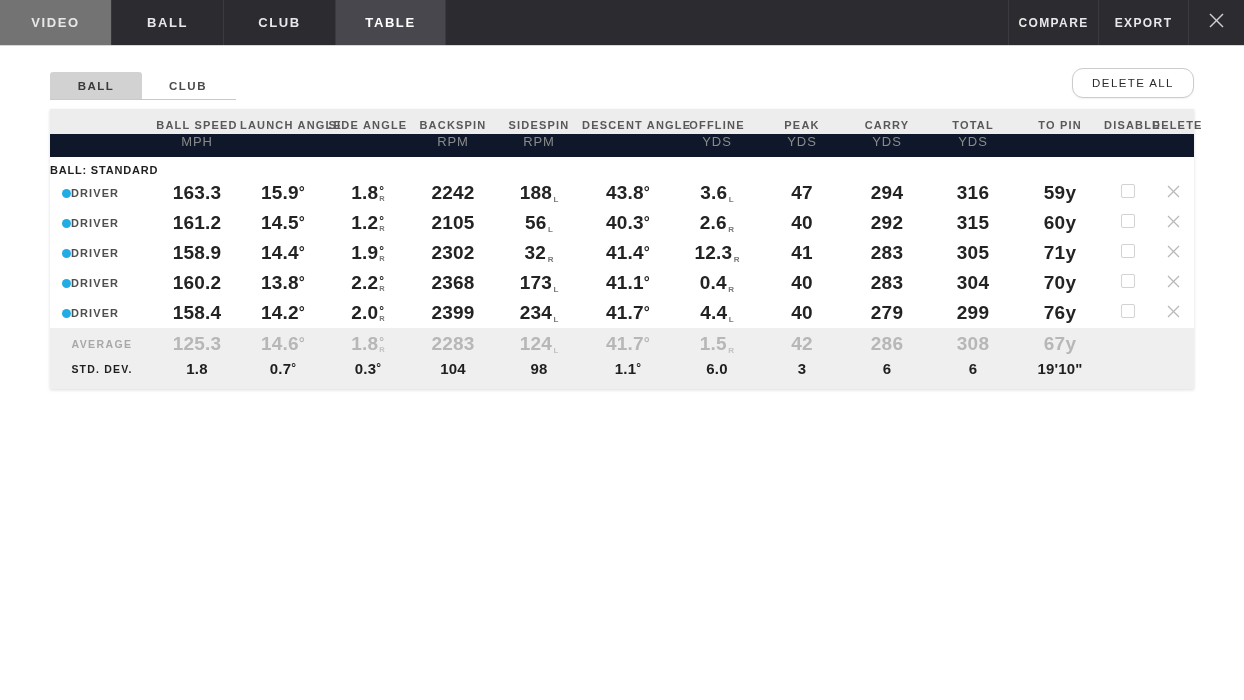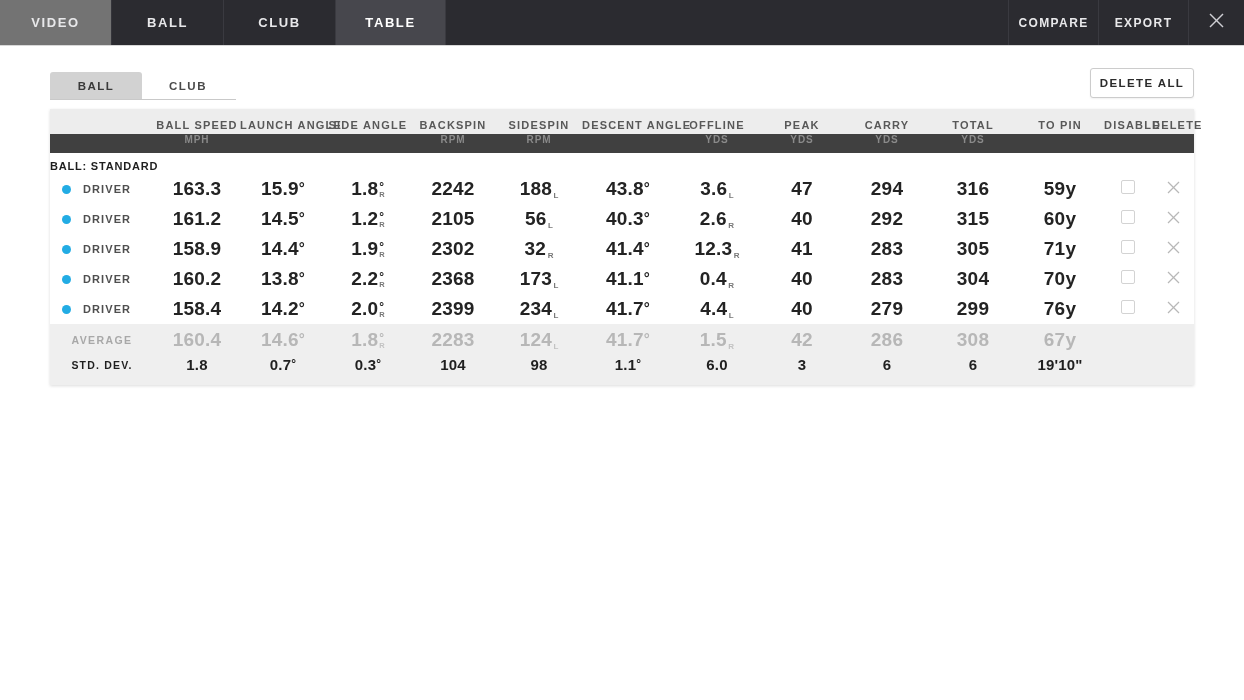--- a/index.html
+++ b/index.html
@@ -102,15 +102,15 @@
   .delete-all {
     position: absolute;
     right: 0; bottom: 2px;
-    width: 104px; height: 30px;
+    width: 122px; height: 30px;
     display: flex;
     align-items: center;
     justify-content: center;
     background: #ffffff;
     border: 1px solid #cccccc;
-    border-radius: 3px;
+    border-radius: 11px;
     font-size: 11.5px;
-    font-weight: 700;
+    font-weight: 400;
     letter-spacing: 1.4px;
     color: #2b2b2b;
     cursor: pointer;

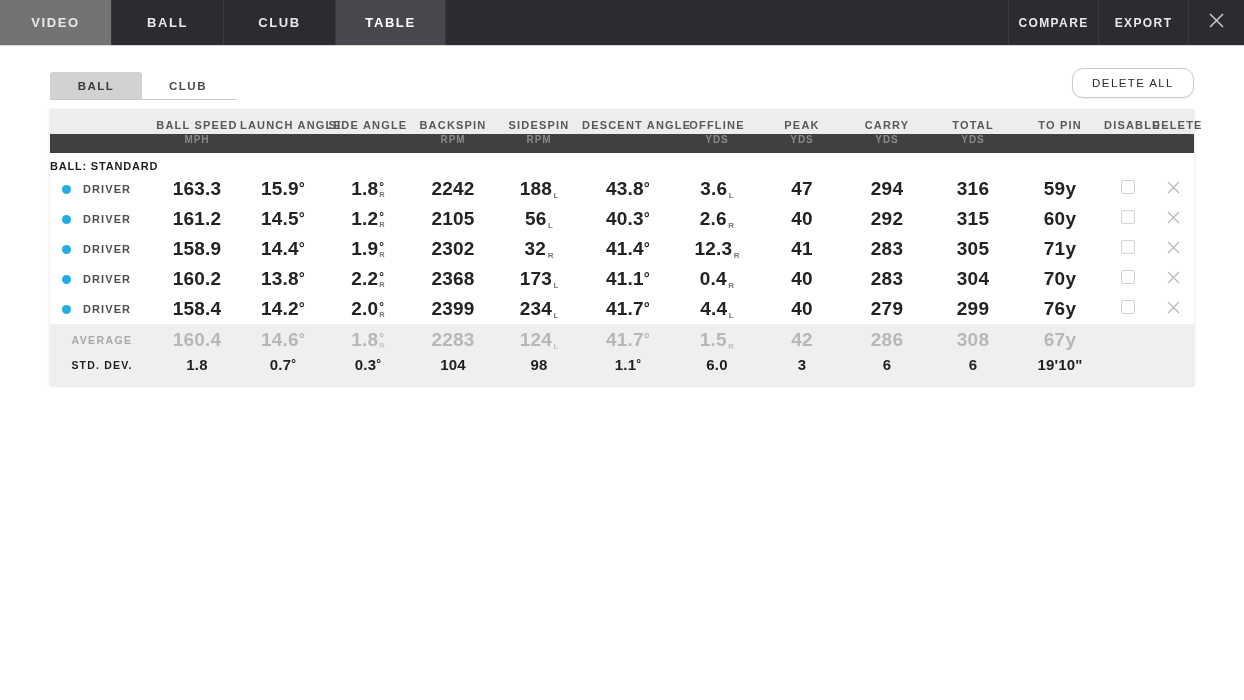--- a/index.html
+++ b/index.html
@@ -153,10 +153,10 @@
     white-space: nowrap;
   }
   thead tr.hdr-unit th {
-    background: #404040;
+    background: #0f172a;
     color: #8a8a8a;
-    font-size: 10px;
-    font-weight: 700;
+    font-size: 13px;
+    font-weight: 400;
     letter-spacing: 0.9px;
     text-align: center;
     padding: 0 0 8px 0;

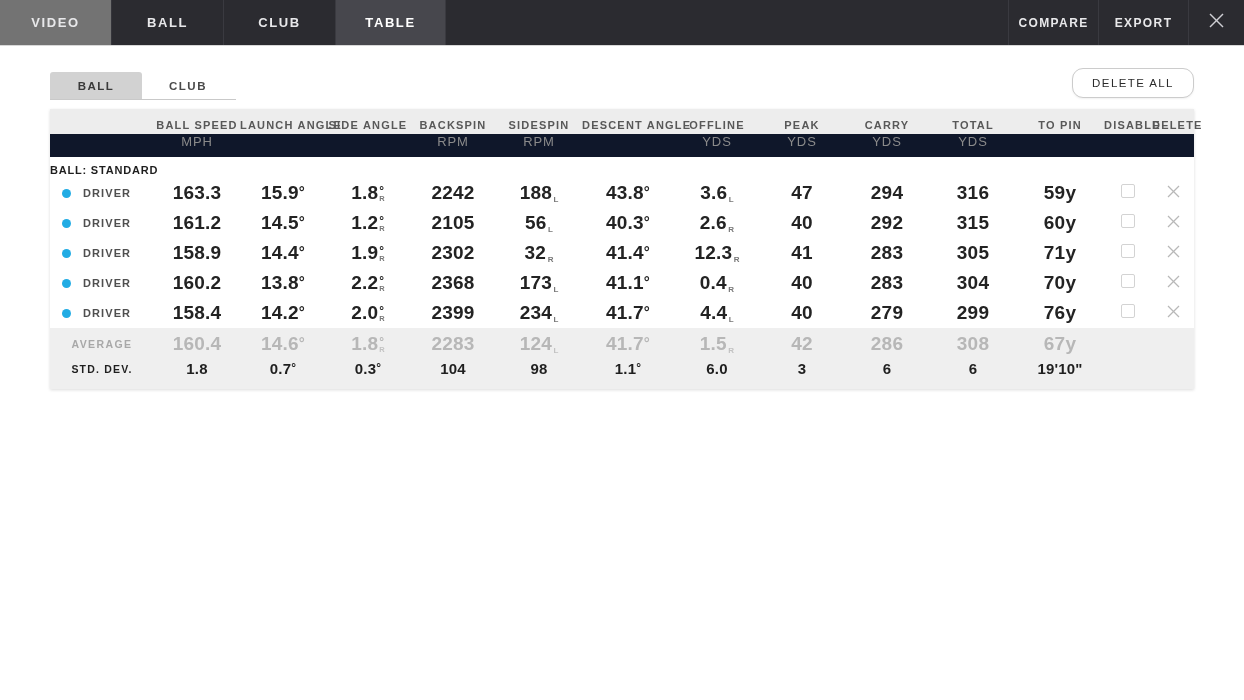--- a/index.html
+++ b/index.html
@@ -183,7 +183,7 @@
     text-align: left !important;
     padding-left: 0 !important;
   }
-  .club-inner { display: flex; align-items: center; gap: 12px; padding-left: 12px; }
+  .club-inner { display: flex; align-items: center; padding-left: 12px; }
   .dot {
     width: 9px; height: 9px;
     border-radius: 50%;

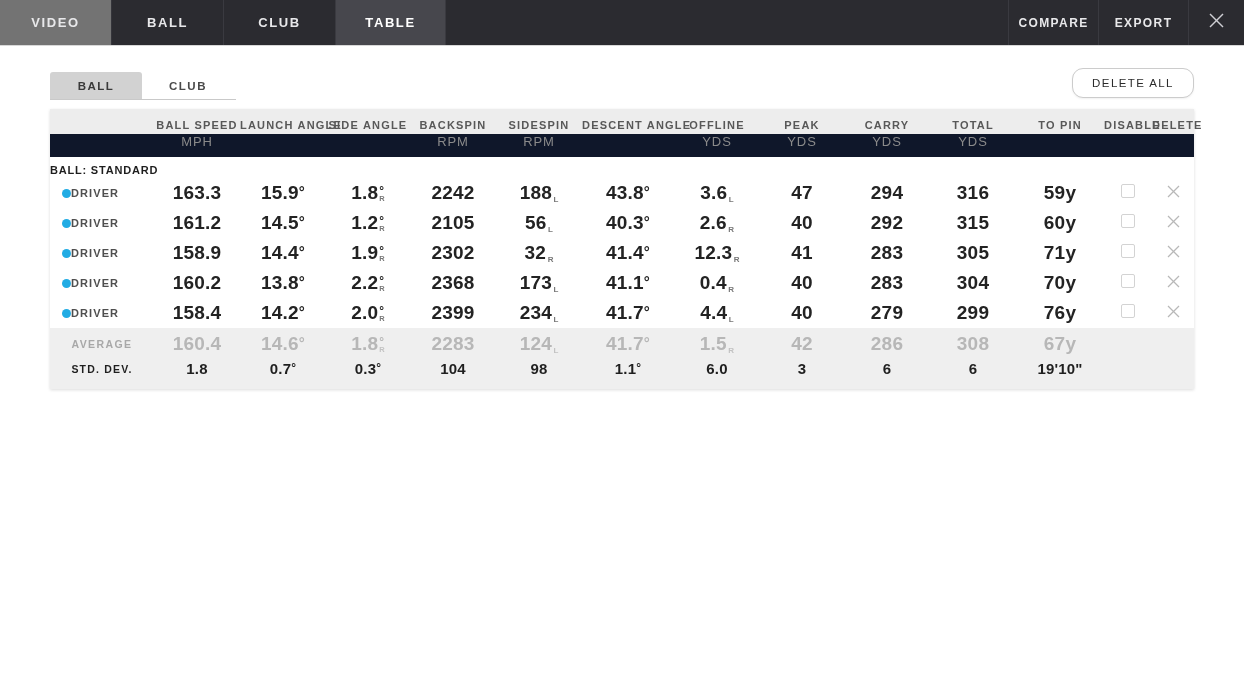--- a/index.html
+++ b/index.html
@@ -517,7 +517,7 @@
         <td>
           <span class="lbl">AVERAGE</span>
         </td>
-        <td><span class="val">160.4</span></td>
+        <td><span class="val">125.3</span></td>
         <td><span class="val"><span>14.6</span><span class="deg">°</span></span></td>
         <td><span class="val"><span>1.8</span><span class="degsuf"><span class="d">°</span><span class="s">R</span></span></span></td>
         <td><span class="val">2283</span></td>

